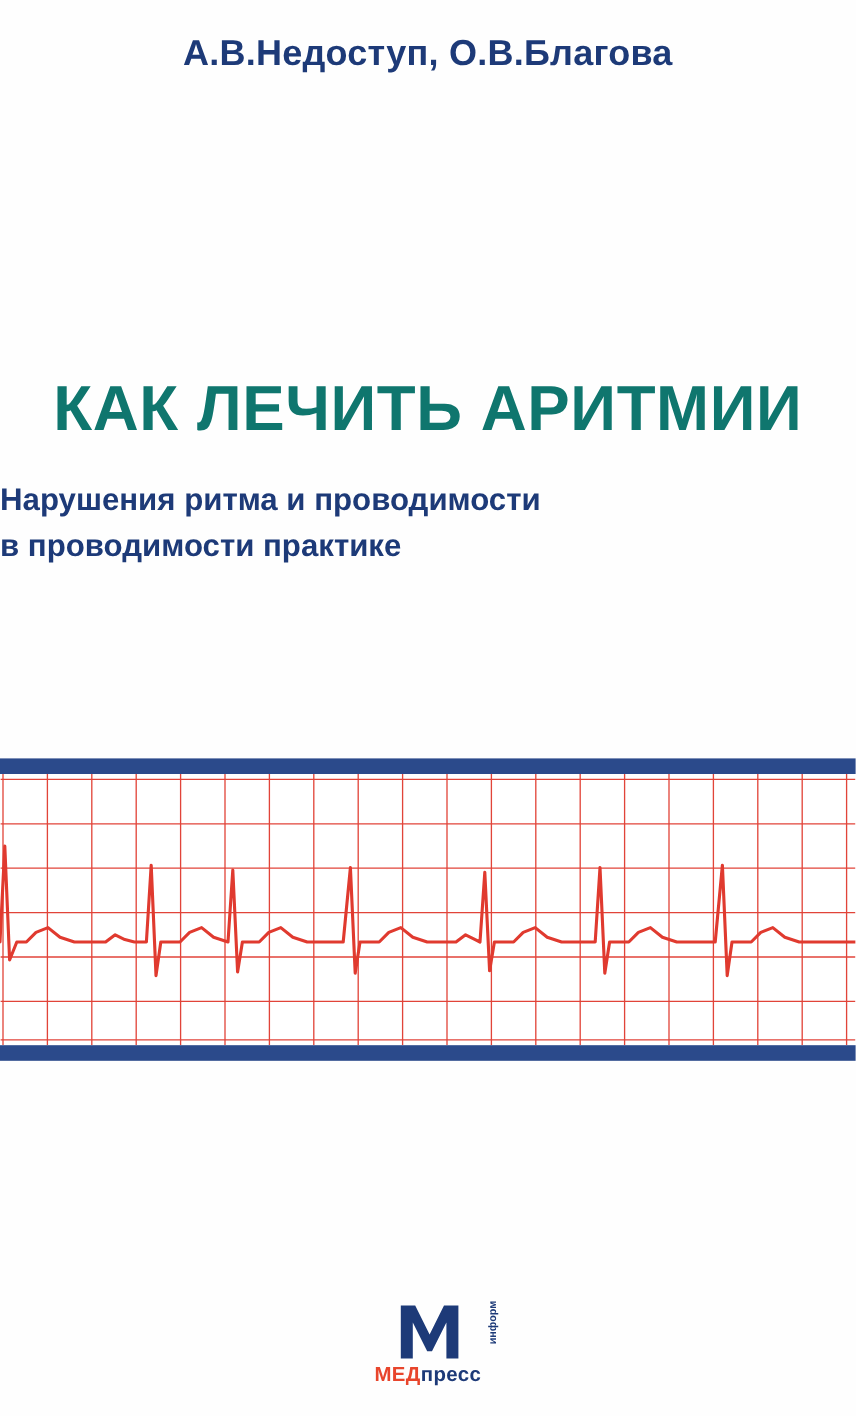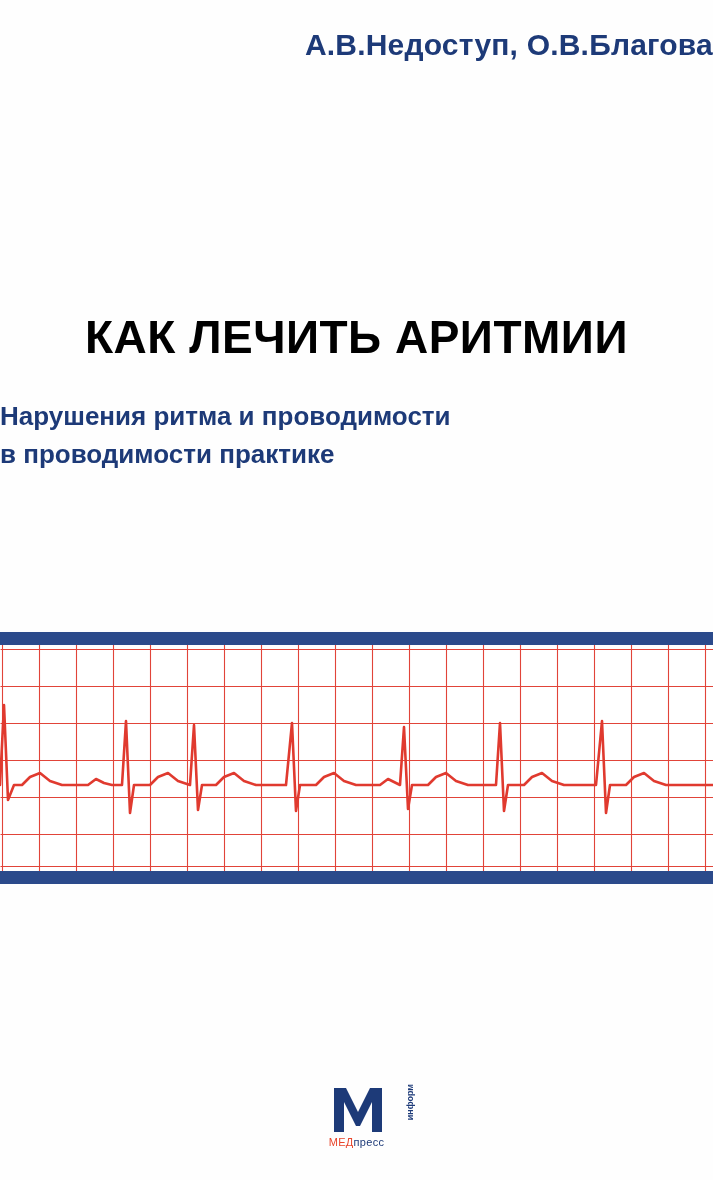--- a/index.html
+++ b/index.html
@@ -30,7 +30,7 @@
     top: 28px;
     left: 0;
     width: 713px;
-    text-align: right;
+    text-align: center;
     color: #1d3a78;
     font-size: 30px;
     font-weight: bold;

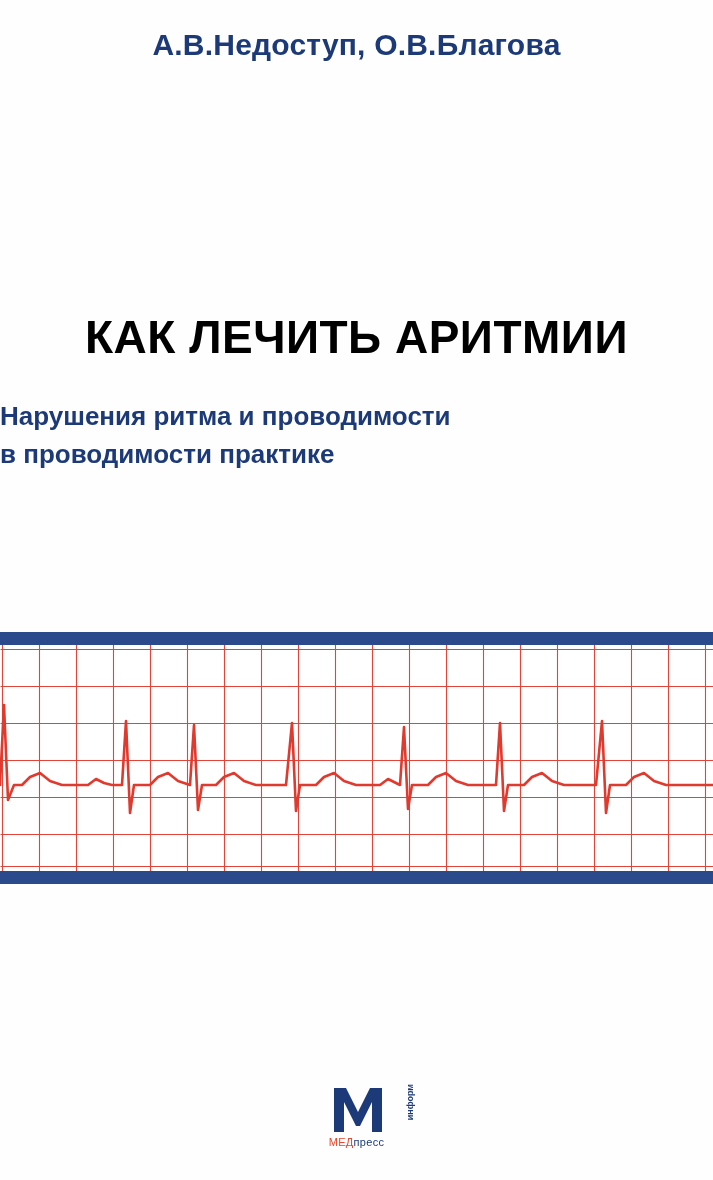--- a/index.html
+++ b/index.html
@@ -45,8 +45,8 @@
     left: 0;
     width: 713px;
     text-align: center;
-    color: #000000;
-    font-size: 46px;
+    color: #0f766e;
+    font-size: 53px;
     font-weight: bold;
     letter-spacing: 0.5px;
     font-family: "Liberation Sans", sans-serif;

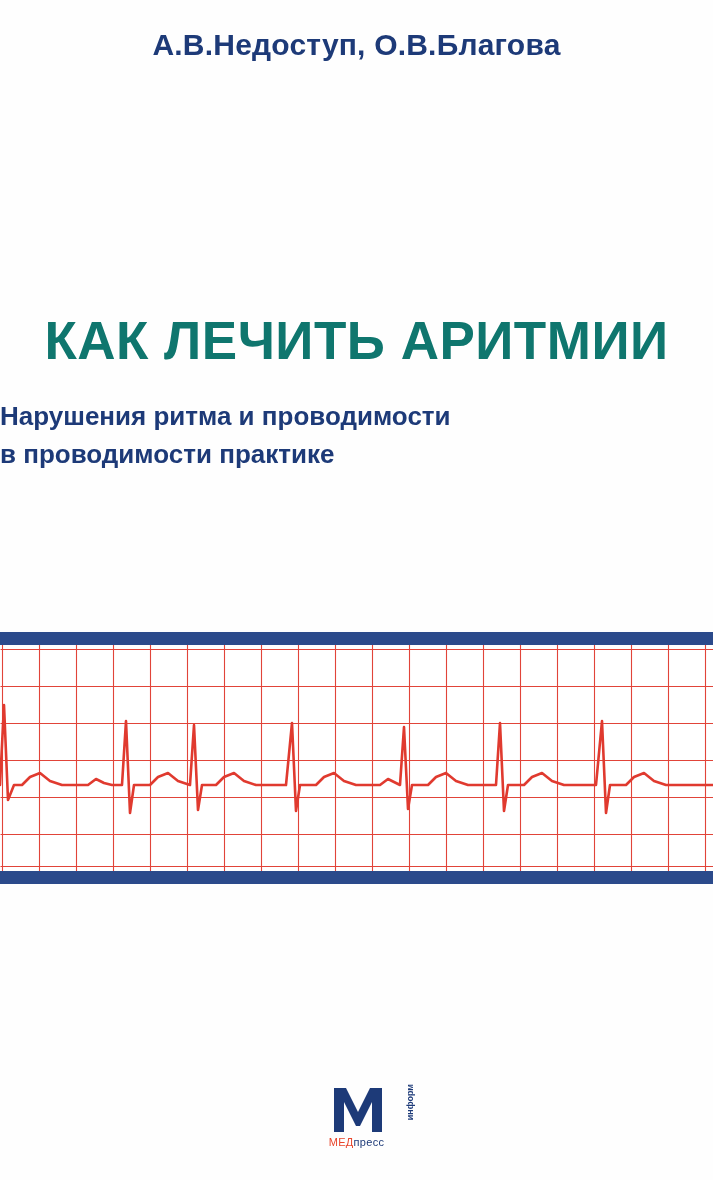--- a/index.html
+++ b/index.html
@@ -128,8 +128,8 @@
     top: 54px;
     width: 110px;
     text-align: center;
-    font-size: 11px;
-    font-weight: normal;
+    font-size: 17px;
+    font-weight: bold;
     color: #1d3a78;
     letter-spacing: 0.3px;
     font-family: "Liberation Sans", sans-serif;

